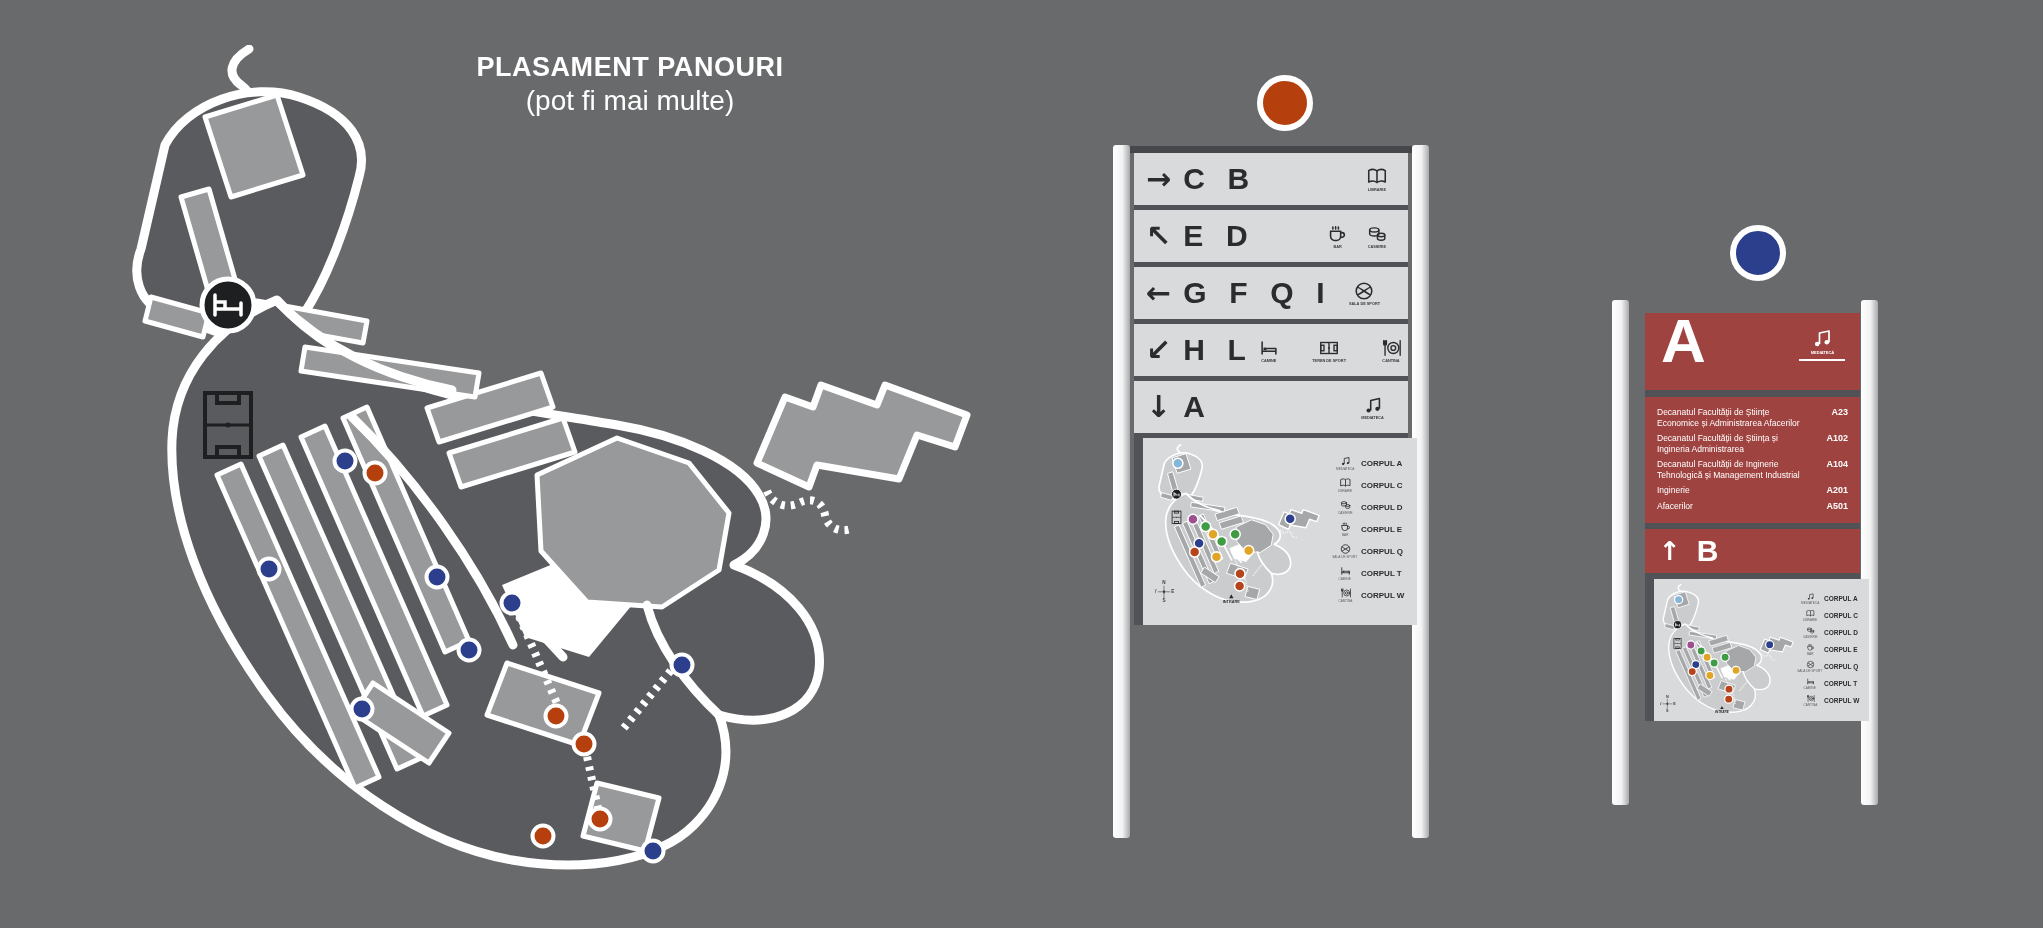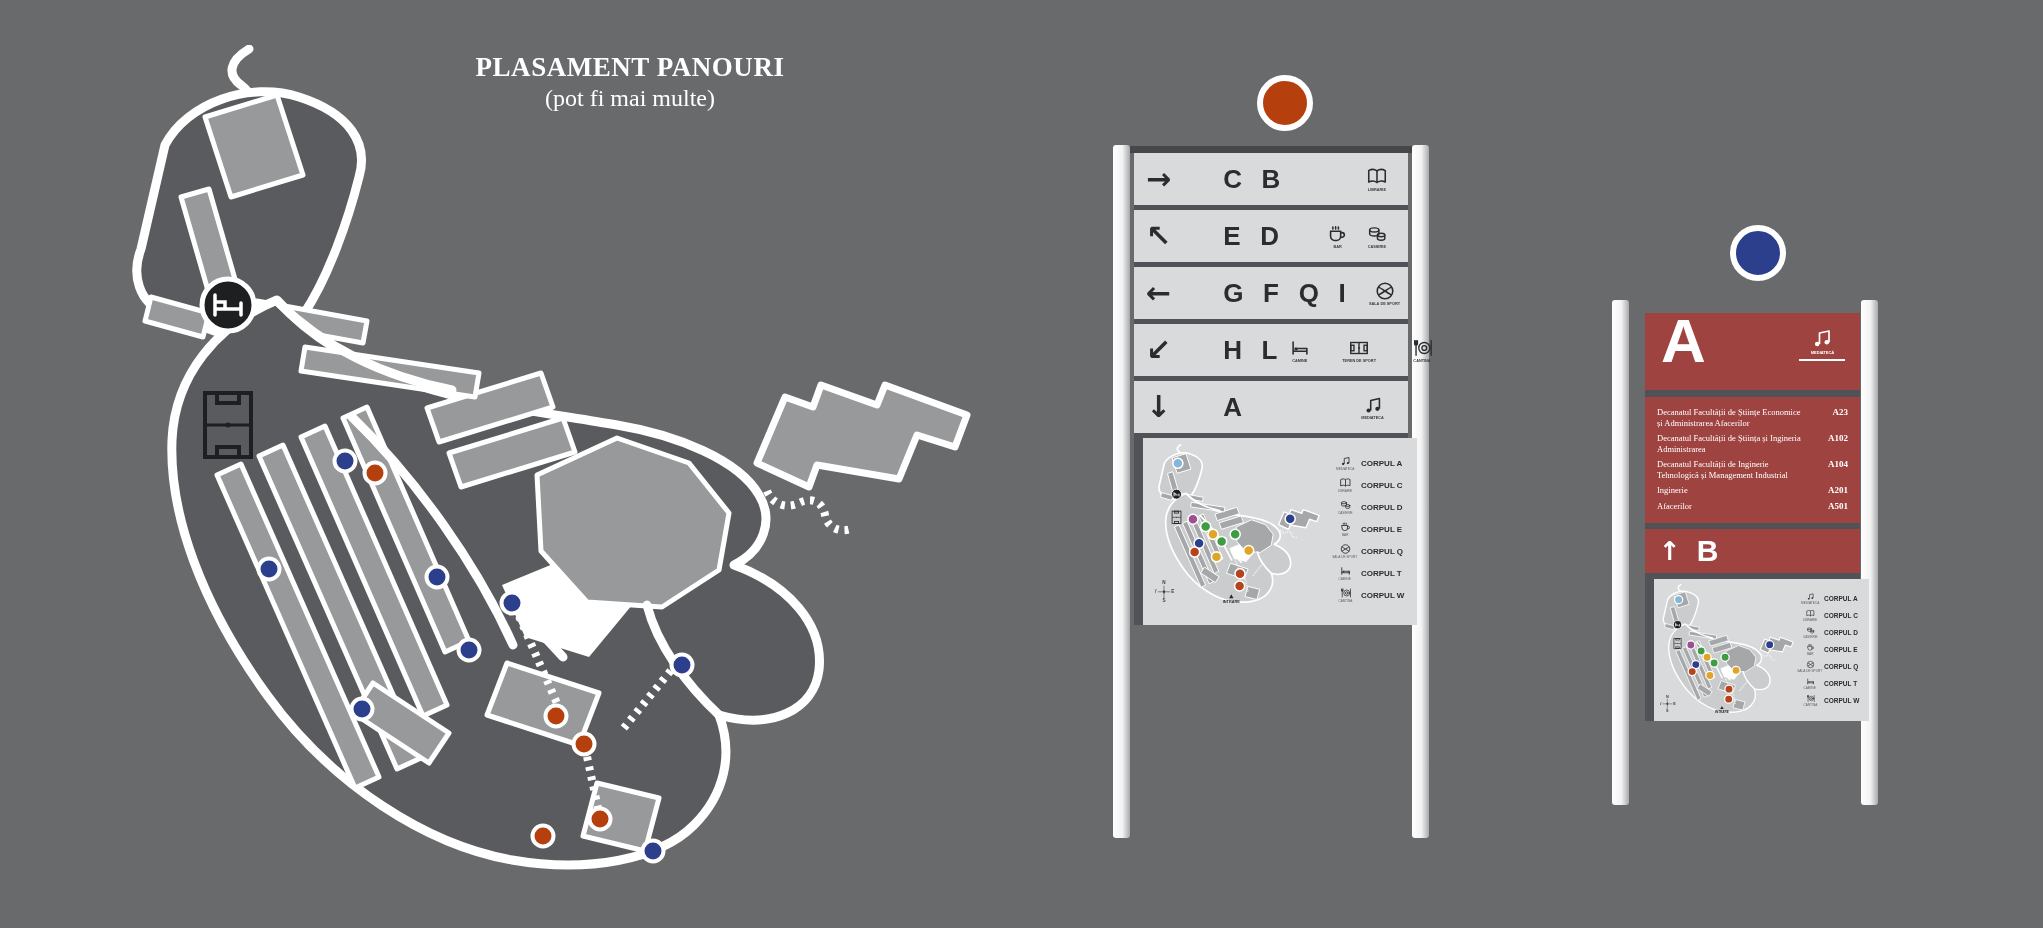--- a/index.html
+++ b/index.html
@@ -6,7 +6,7 @@
   #canvas{position:relative;width:2043px;height:928px;background:var(--c-page_bg,#696a6c);overflow:hidden;}
 
   
-  .title-block{position:absolute;left:400px;top:52px;width:460px;text-align:center;color:#fff;font-family:Liberation Serif, serif;}
+  .title-block{position:absolute;left:400px;top:52px;width:460px;text-align:center;color:#fff;}
   .t1{font-size:27px;font-weight:bold;letter-spacing:.02em;}
   .t2{font-size:24px;margin-top:2px;}
 

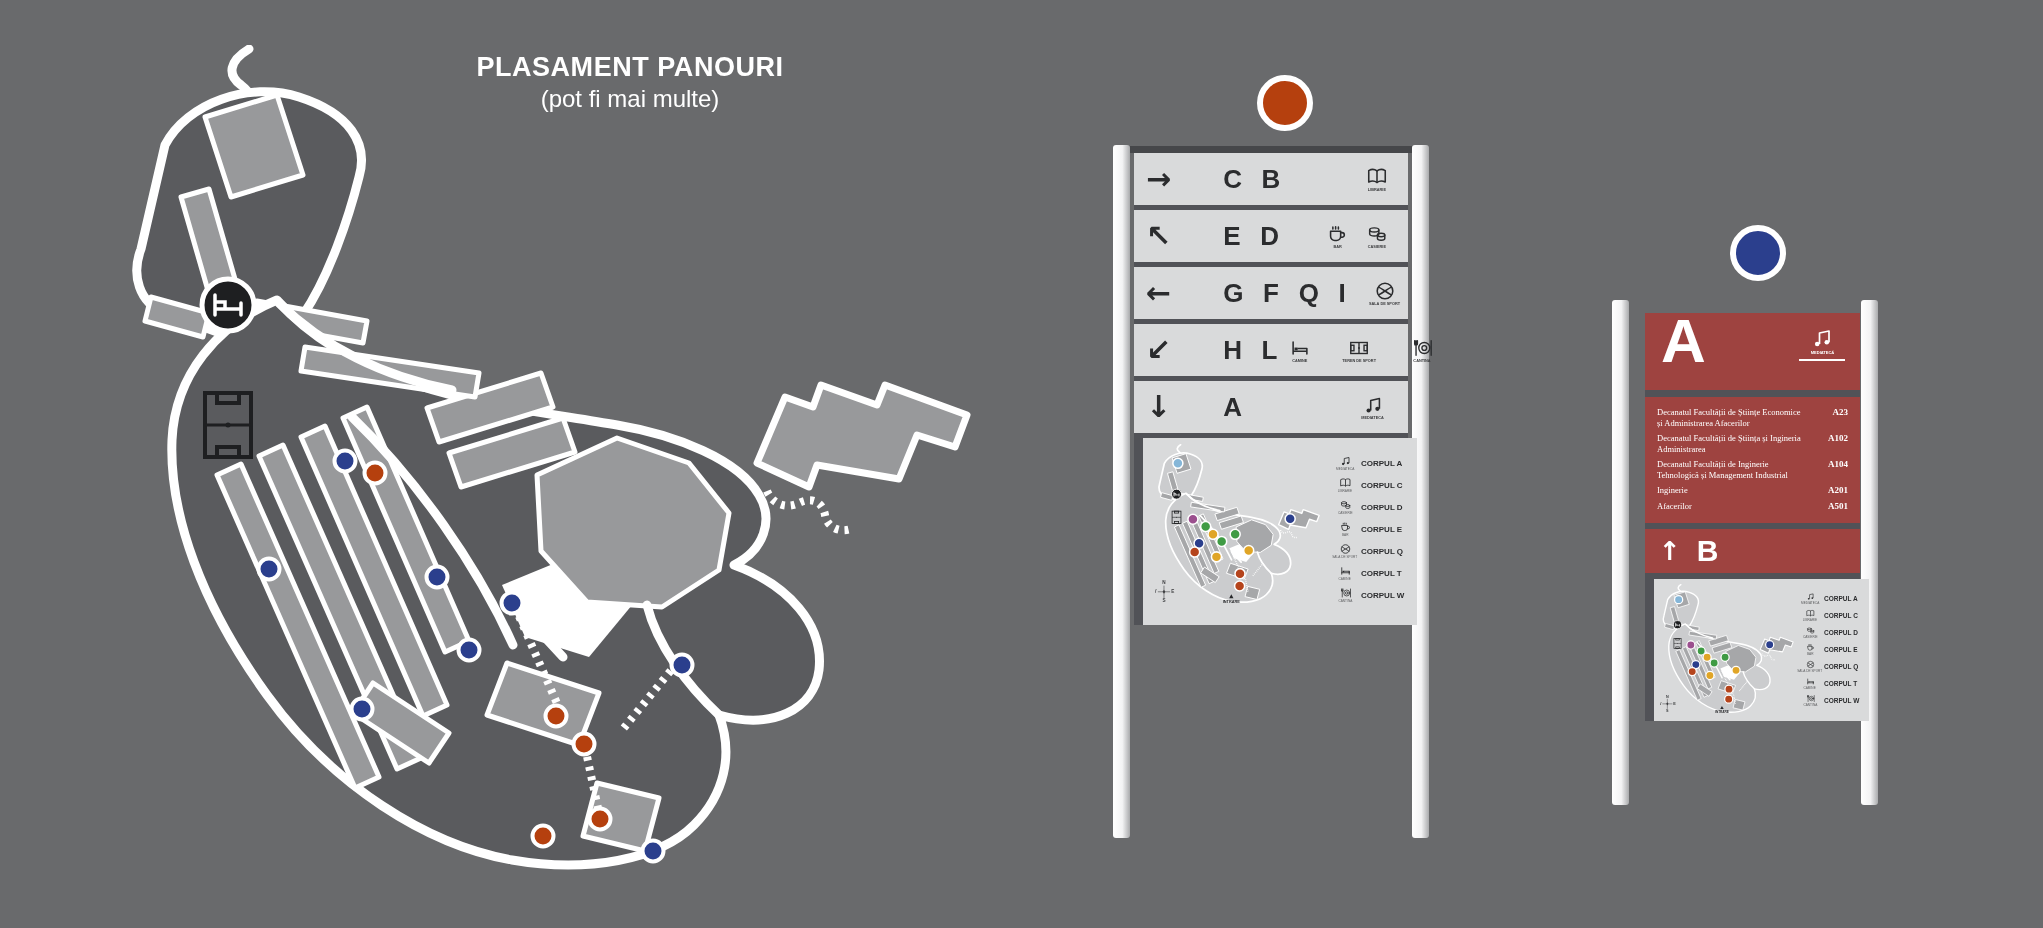--- a/index.html
+++ b/index.html
@@ -8,7 +8,7 @@
   
   .title-block{position:absolute;left:400px;top:52px;width:460px;text-align:center;color:#fff;}
   .t1{font-size:27px;font-weight:bold;letter-spacing:.02em;}
-  .t2{font-size:24px;margin-top:2px;}
+  .t2{font-size:28px;margin-top:2px;}
 
   
   .map-dark{--mapbg:#5a5b5e;--bld:#98999b;--road:#ffffff;}

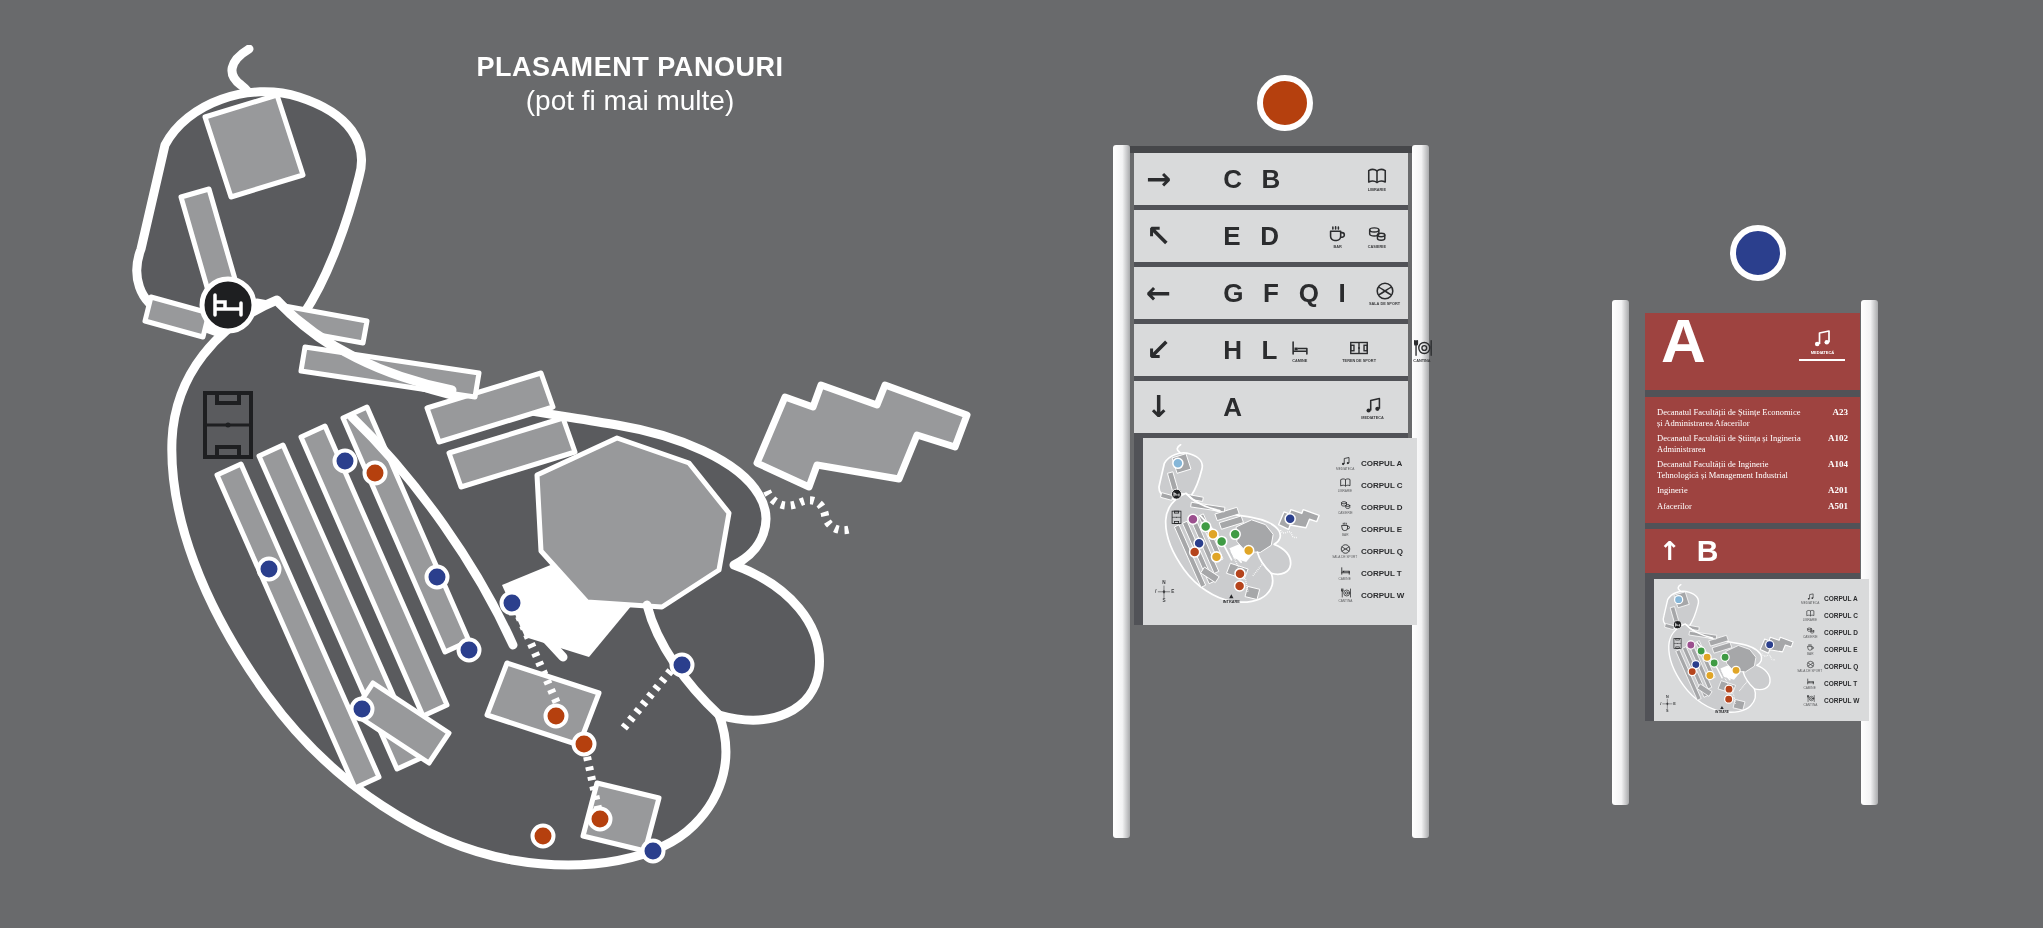--- a/index.html
+++ b/index.html
@@ -48,7 +48,7 @@
   .srow{position:absolute;left:0;width:274px;height:52px;background:#d9dadb;
         display:flex;align-items:center;padding:0 12px;box-sizing:border-box;}
   .arrow{font-family:"DejaVu Sans",sans-serif;font-size:30px;font-weight:bold;color:var(--c-ink,#2b2c2e);margin-right:12px;line-height:1;}
-  .letters{font-size:26px;font-weight:bold;letter-spacing:.24em;color:var(--c-ink,#2b2c2e);white-space:nowrap;line-height:1;margin-left:40px;}
+  .letters{font-size:30px;font-weight:bold;letter-spacing:.24em;color:var(--c-ink,#2b2c2e);white-space:nowrap;line-height:1;}
   .icons{margin-left:auto;display:flex;gap:9px;align-items:center;}
   .icwrap{display:flex;flex-direction:column;align-items:center;}
   .ic{width:24px;height:22px;color:var(--c-ink,#2b2c2e);}

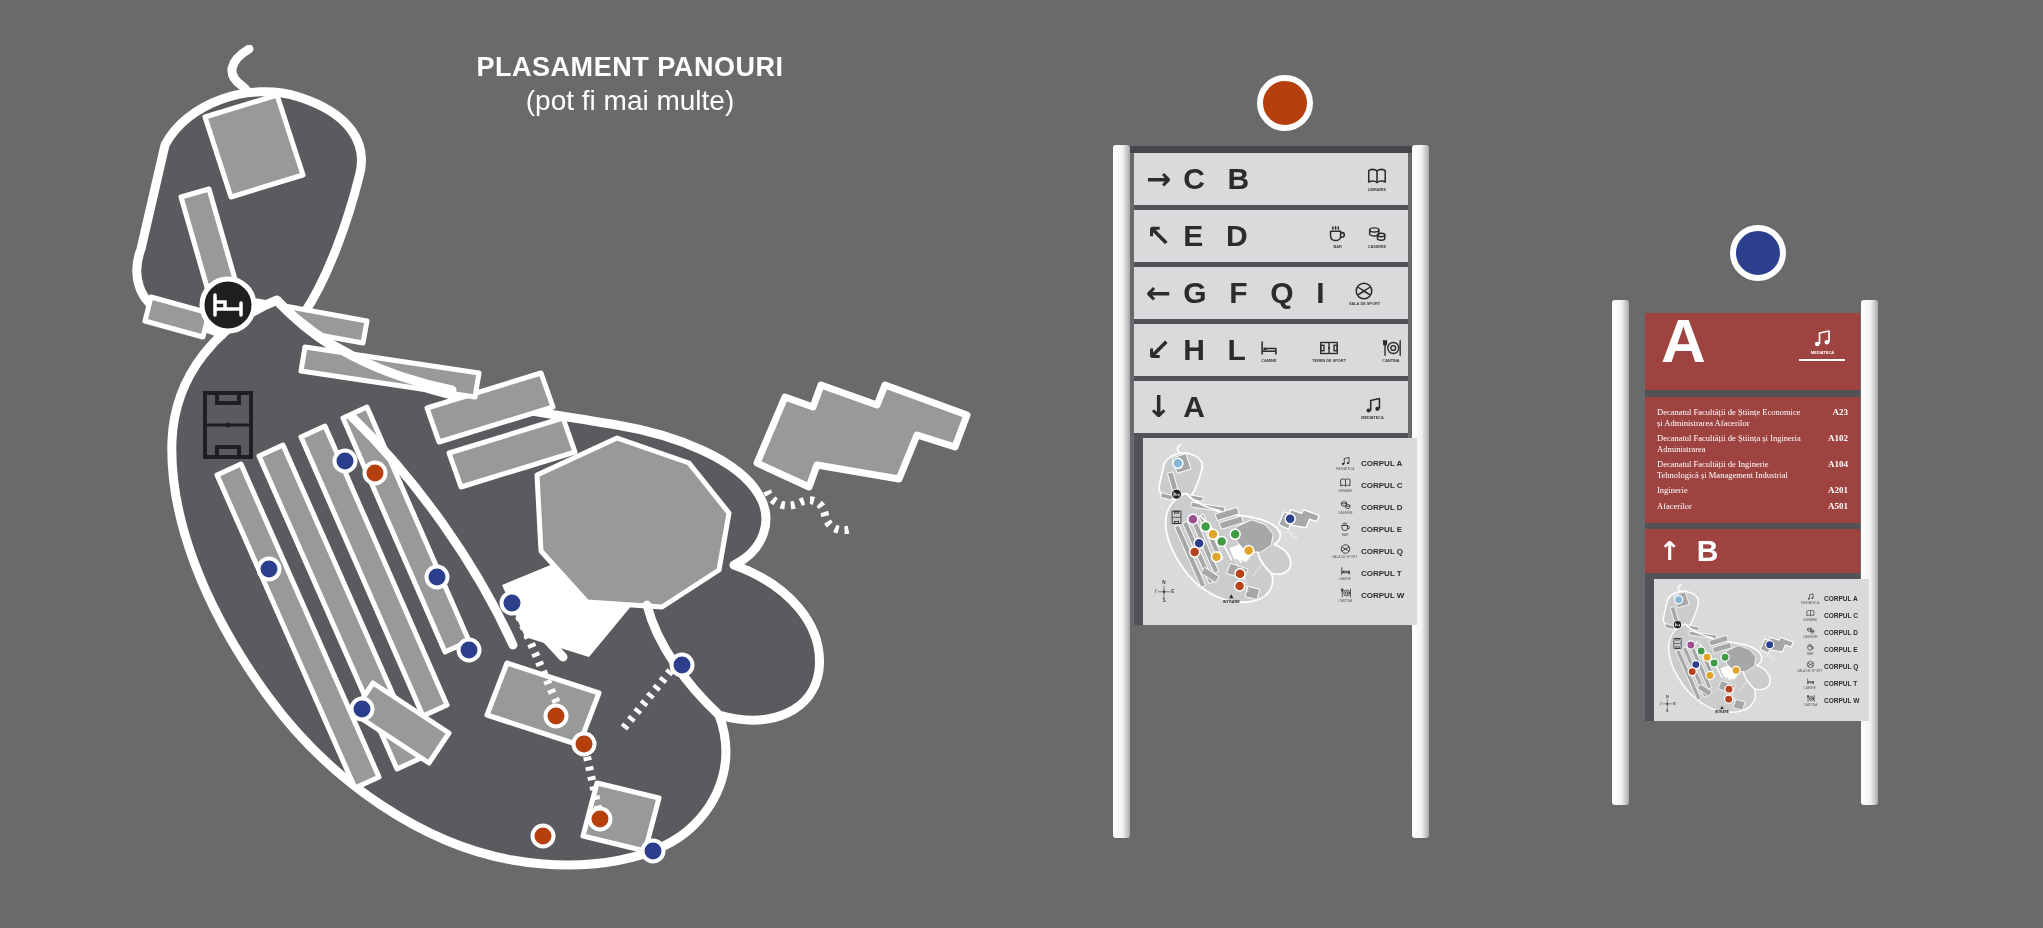--- a/index.html
+++ b/index.html
@@ -82,7 +82,7 @@
   .hlab{font-size:8px;font-weight:bold;color:#fff;transform:scale(.5);transform-origin:center top;white-space:nowrap;height:5px;}
   .hrule{width:46px;height:2px;background:#fff;margin-top:4px;}
   .dir{top:84px;height:126px;padding:10px 12px;display:flex;flex-direction:column;gap:5px;}
-  .ditem{display:flex;justify-content:space-between;color:#fff;font-family:Liberation Serif, serif;}
+  .ditem{display:flex;justify-content:space-between;color:#fff;}
   .dname{width:150px;font-size:8.5px;line-height:10.5px;}
   .droom{font-weight:bold;font-size:9px;}
   .brow{top:216px;height:44px;display:flex;align-items:center;padding:0 14px;}

